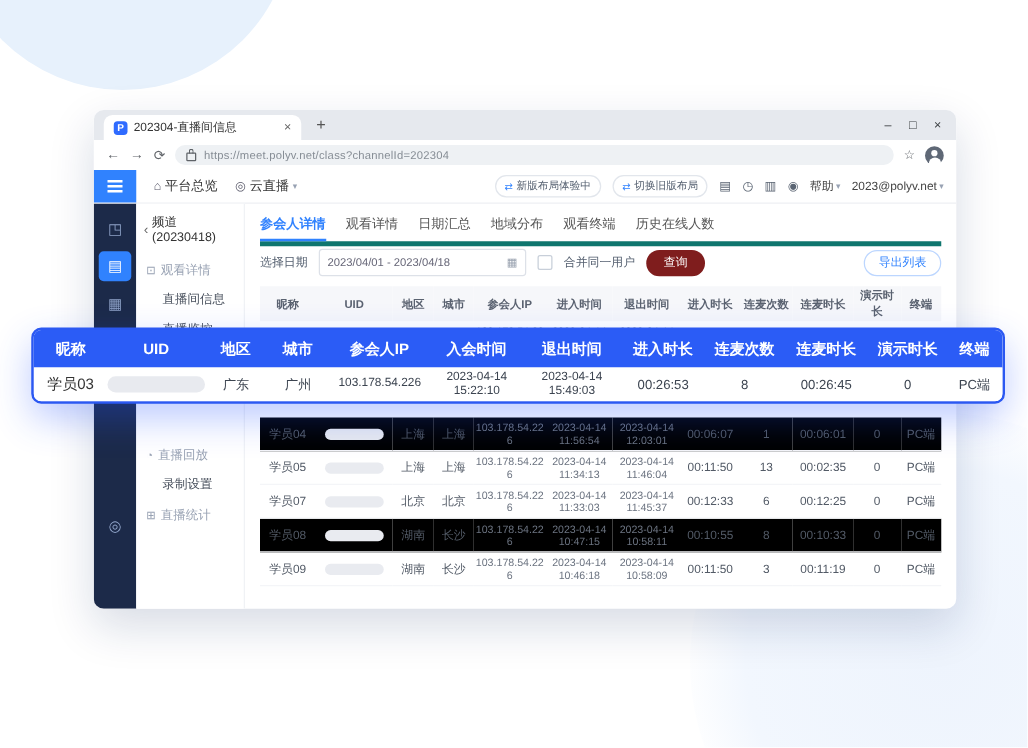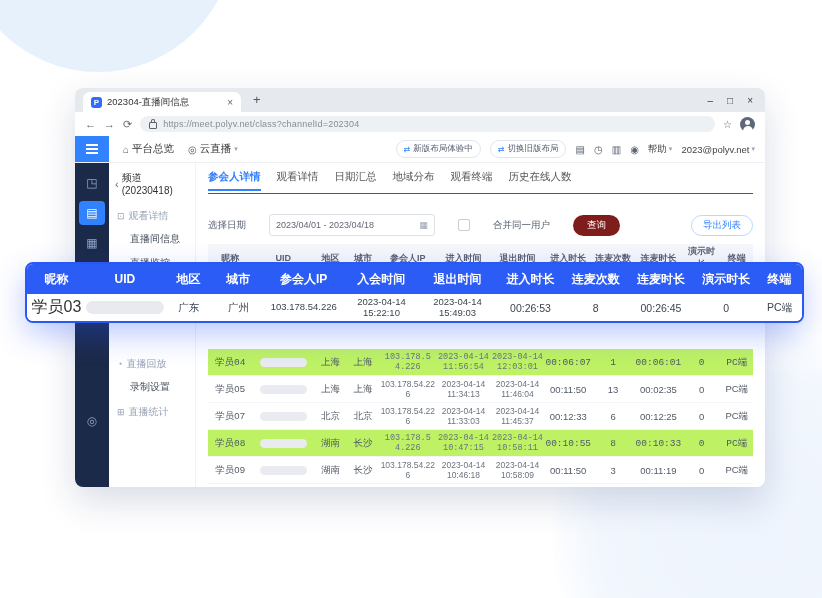--- a/index.html
+++ b/index.html
@@ -60,7 +60,7 @@
   .side-spacer{height:52px;}
   
   .main{flex:1;display:flex;flex-direction:column;padding:0 12px;min-width:0;}
-  .tabs{display:flex;gap:16px;height:30px;align-items:flex-start;border-bottom:1px solid #0f766e;flex:none;}
+  .tabs{display:flex;gap:16px;height:30px;align-items:flex-end;border-bottom:4px solid #0f766e;flex:none;}
   .tab-item{font-size:10.5px;color:#555;border-bottom:2px solid transparent;padding:7px 0 5px;}
   .tab-item.active{color:#3082fe;font-weight:bold;border-bottom-color:#3082fe;}
   .filters{display:flex;align-items:center;gap:23px;margin-top:20px;flex:none;}

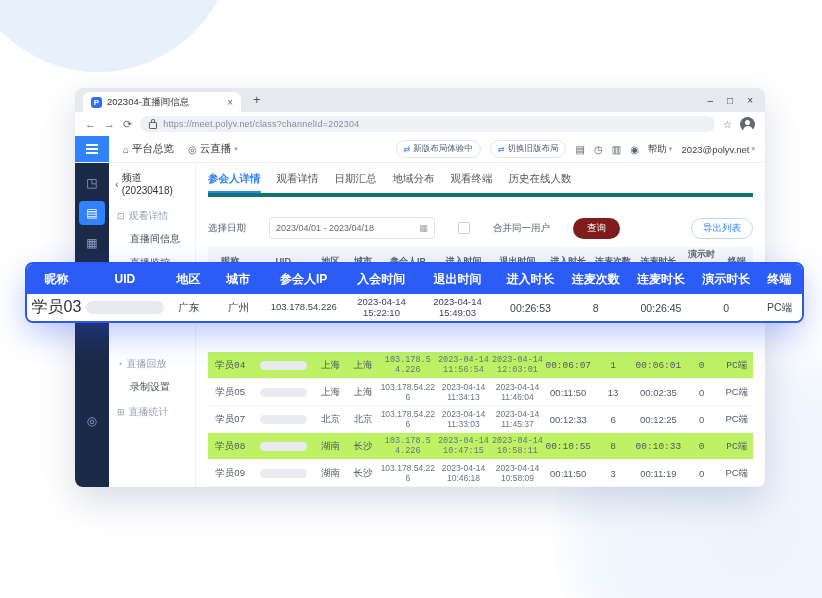--- a/index.html
+++ b/index.html
@@ -63,7 +63,7 @@
   .tabs{display:flex;gap:16px;height:30px;align-items:flex-end;border-bottom:4px solid #0f766e;flex:none;}
   .tab-item{font-size:10.5px;color:#555;border-bottom:2px solid transparent;padding:7px 0 5px;}
   .tab-item.active{color:#3082fe;font-weight:bold;border-bottom-color:#3082fe;}
-  .filters{display:flex;align-items:center;gap:23px;margin-top:20px;flex:none;}
+  .filters{display:flex;align-items:center;gap:9px;margin-top:2px;flex:none;}
   .flabel,.chklabel{font-size:9.5px;color:#556070;}
   .dateinput{width:152px;height:20px;border:1px solid #dde1e8;border-radius:3px;display:flex;align-items:center;justify-content:space-between;padding:0 6px;font-size:9px;color:#667;background:#fff;}
   .cal-icon{color:#9aa3b0;font-size:9px;}

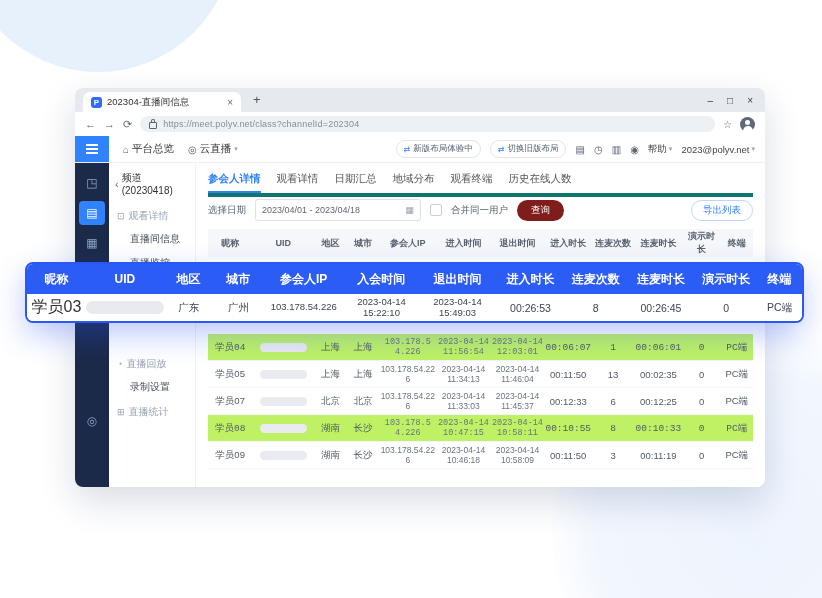--- a/index.html
+++ b/index.html
@@ -86,7 +86,7 @@
   .ov-head .ov-cell{color:#fff;font-size:12px;font-weight:bold;text-align:center;}
   .ov-body{height:27px;background:#fff;}
   .ov-body .ov-cell{color:#3c4450;font-size:10.5px;text-align:center;}
-  .ov-body .ov-cell.name{font-size:16px;color:#333;}
+  .ov-body .ov-cell.name{font-size:12px;color:#333;}
   .ov-body .ov-cell.small{font-size:9.5px;line-height:1.15;}
   .ov-body .ov-cell.brk{word-break:break-all;padding:0 6px;}
   .ov-pill{width:78px;height:13px;border-radius:7px;background:#e8eaef;margin:0 auto;}

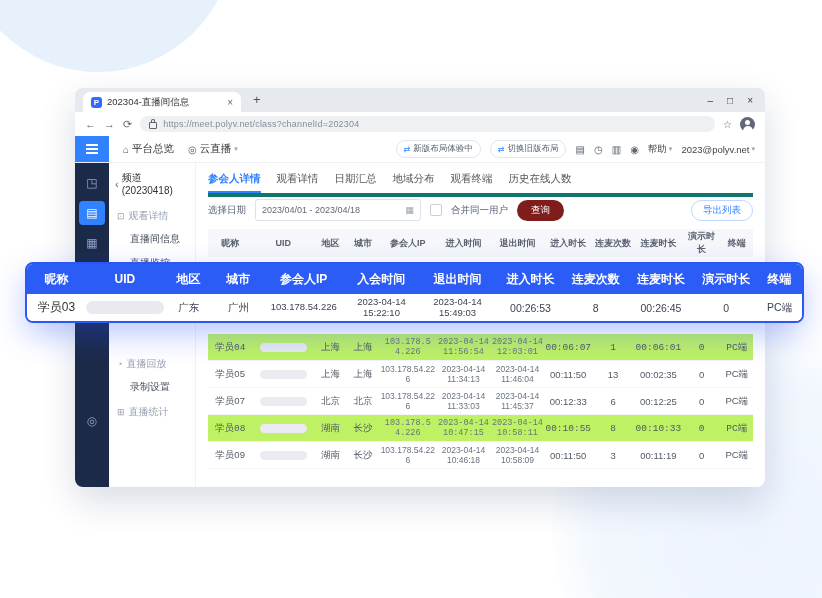--- a/index.html
+++ b/index.html
@@ -75,7 +75,7 @@
   .grid td{font-size:9.5px;color:#525a66;text-align:center;height:26px;border-bottom:1px solid #f4f5f8;padding:0 1px;}
   .grid td.small{font-size:8.5px;color:#6b7380;line-height:1.2;}
   .grid td.brk{word-break:break-all;}
-  .grid tr.shaded td{background:#bef264;font-family:Liberation Mono, monospace;}
+  .grid tr.shaded td{background:#000000;}
   .grid td.spacer-td{height:50px;border-bottom:none;}
   .uid-pill{width:78%;max-width:62px;height:9px;background:#e9ebf0;border-radius:5px;margin:0 auto;}
   

